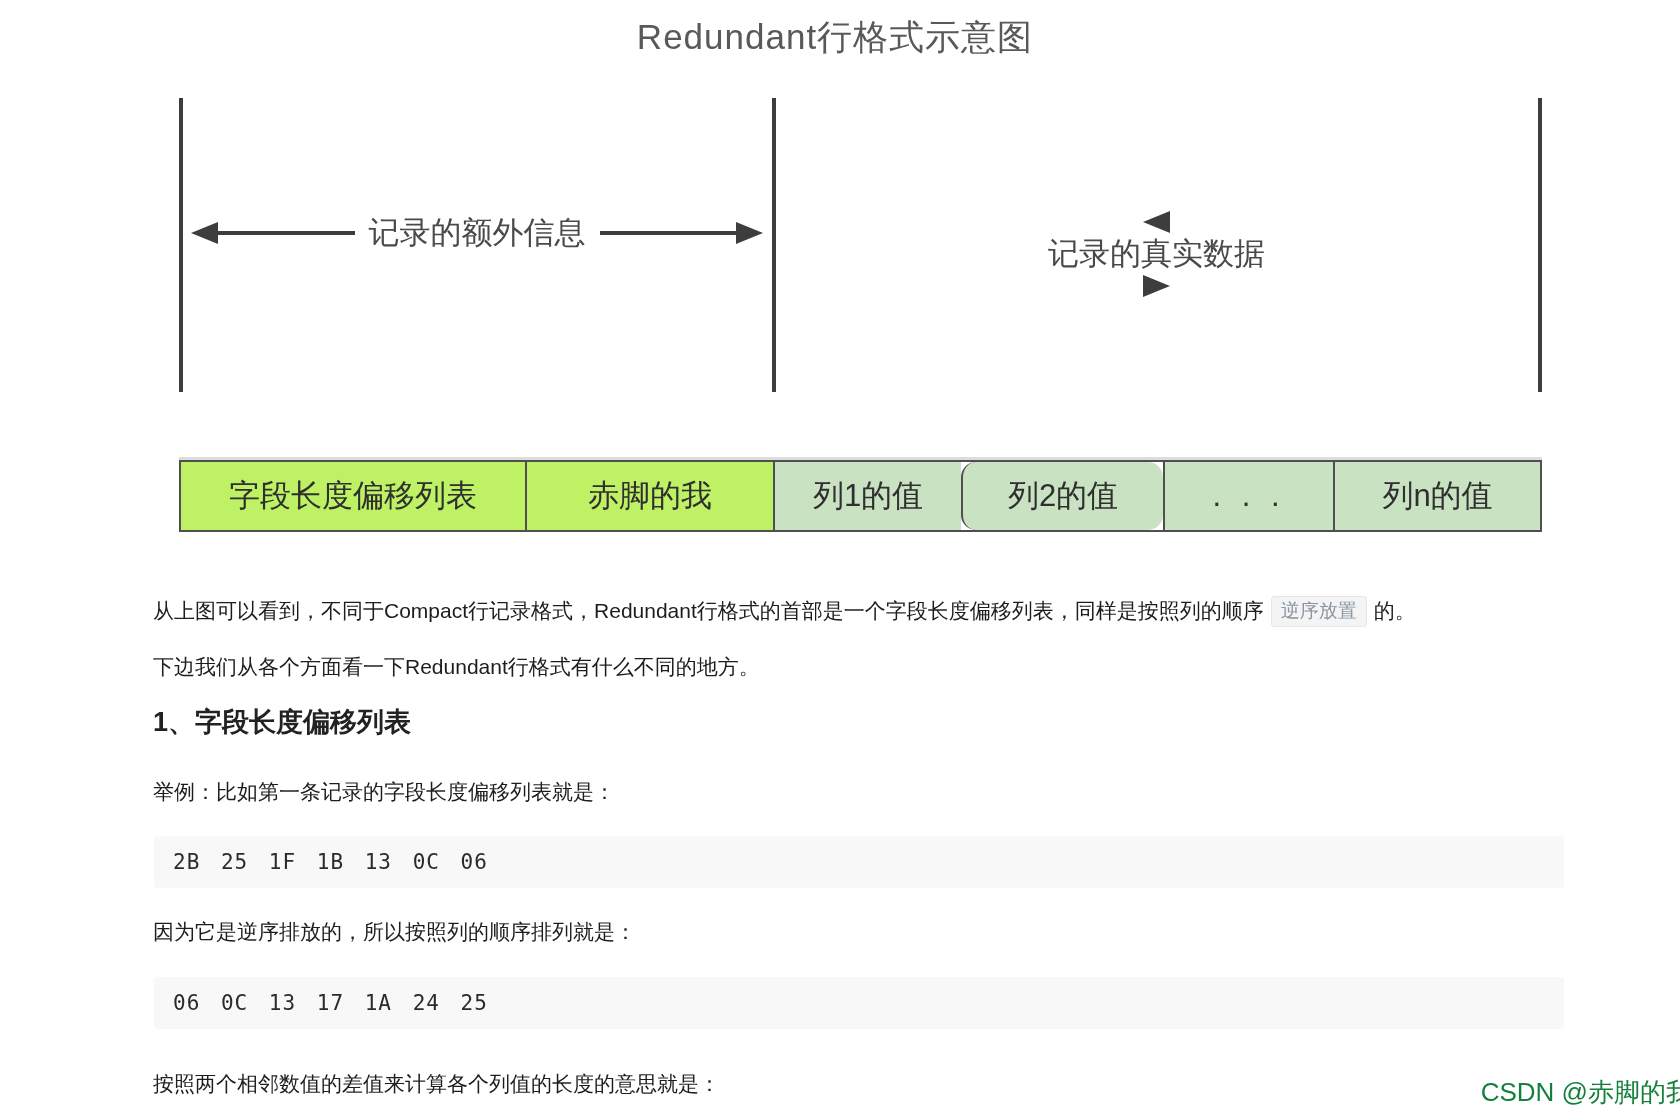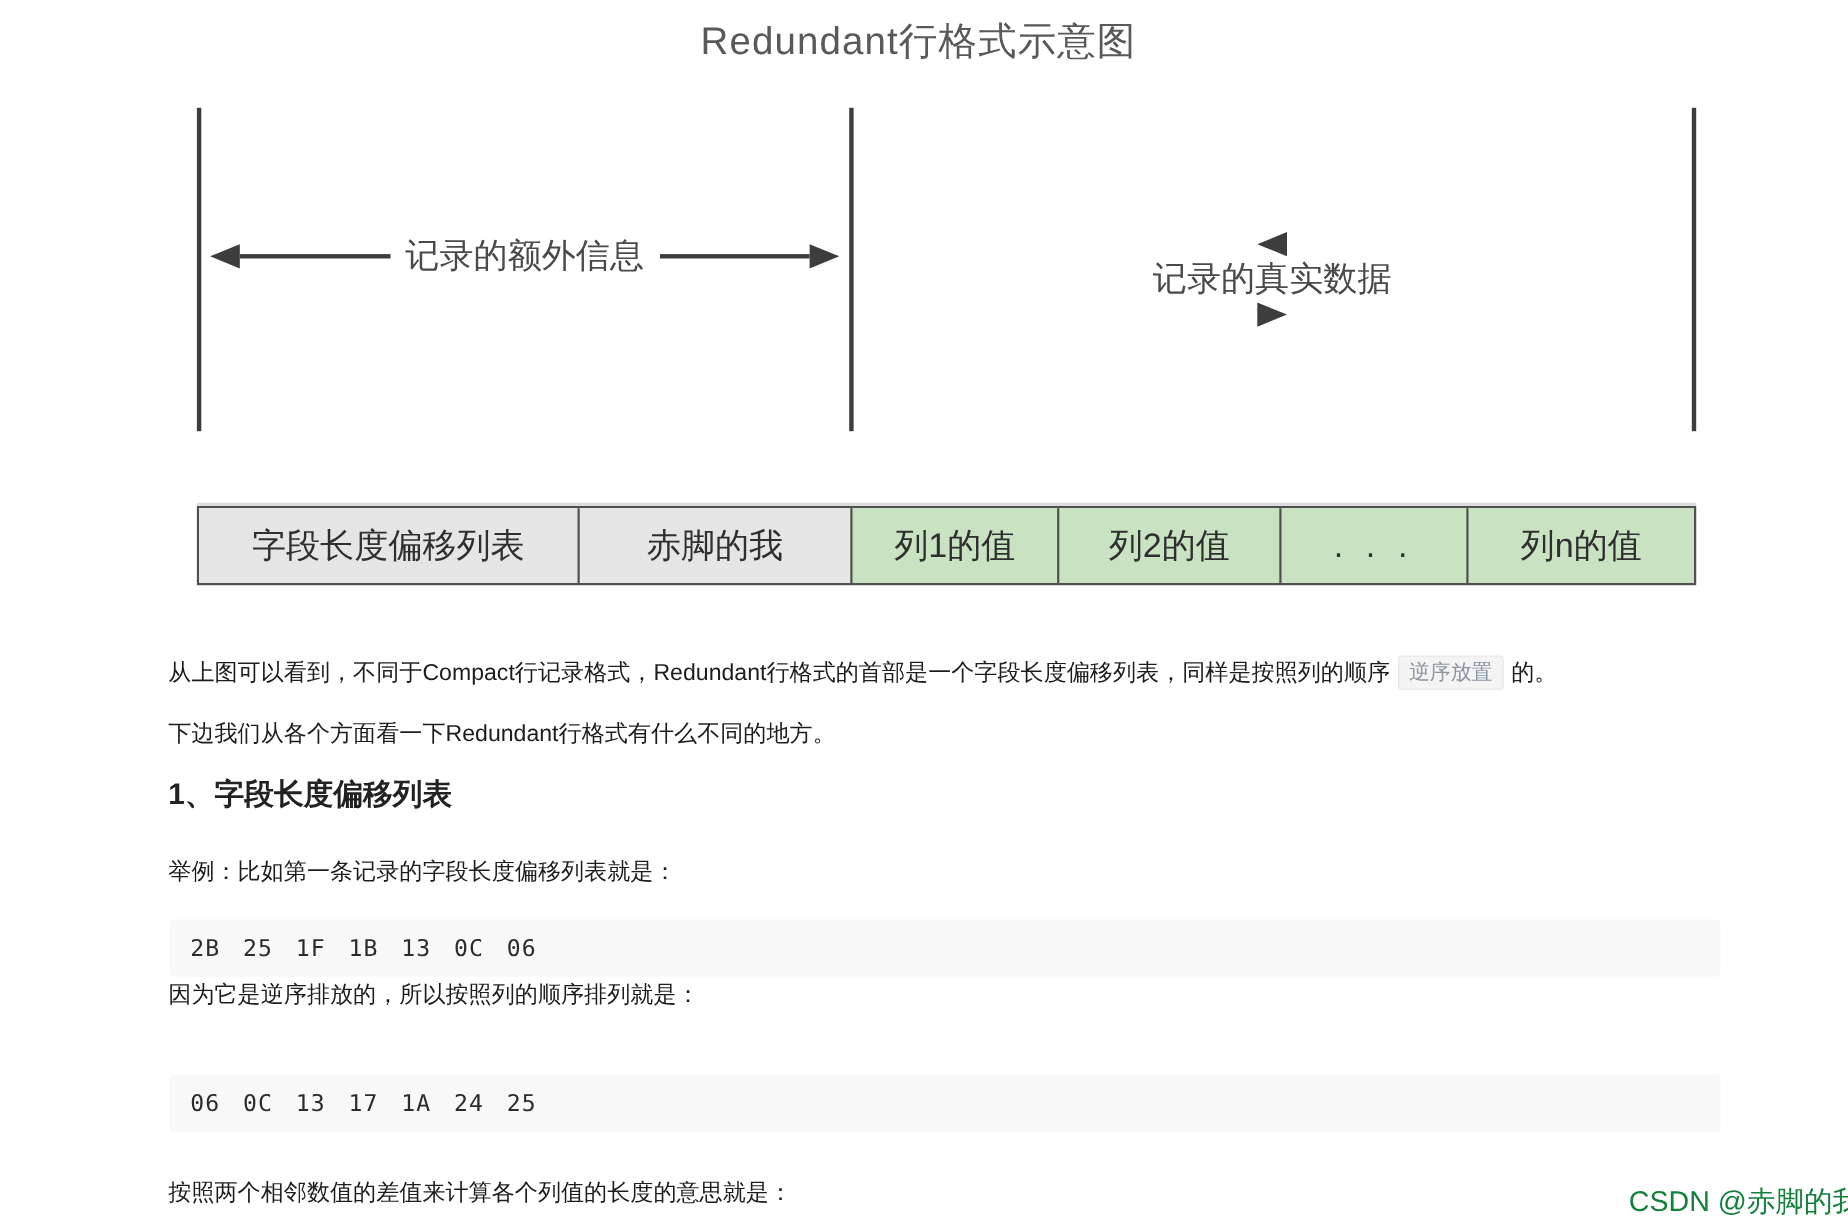--- a/index.html
+++ b/index.html
@@ -44,7 +44,7 @@
     white-space:nowrap; overflow:hidden;
   }
   .cell:first-child { border-left:none; }
-  .cell.blue  { background:#e5e5e5;font-family:Liberation Serif, serif; }
+  .cell.blue  { background:#bef264;font-family:Liberation Serif, serif; }
   .cell.green { background:#c9e2c2; }
   .c1 { width:344px; } .c2 { width:248px; } .c3 { width:188px; }
   .c4 { width:202px; } .c5 { width:170px; letter-spacing:6px; } .c6 { flex:1; }

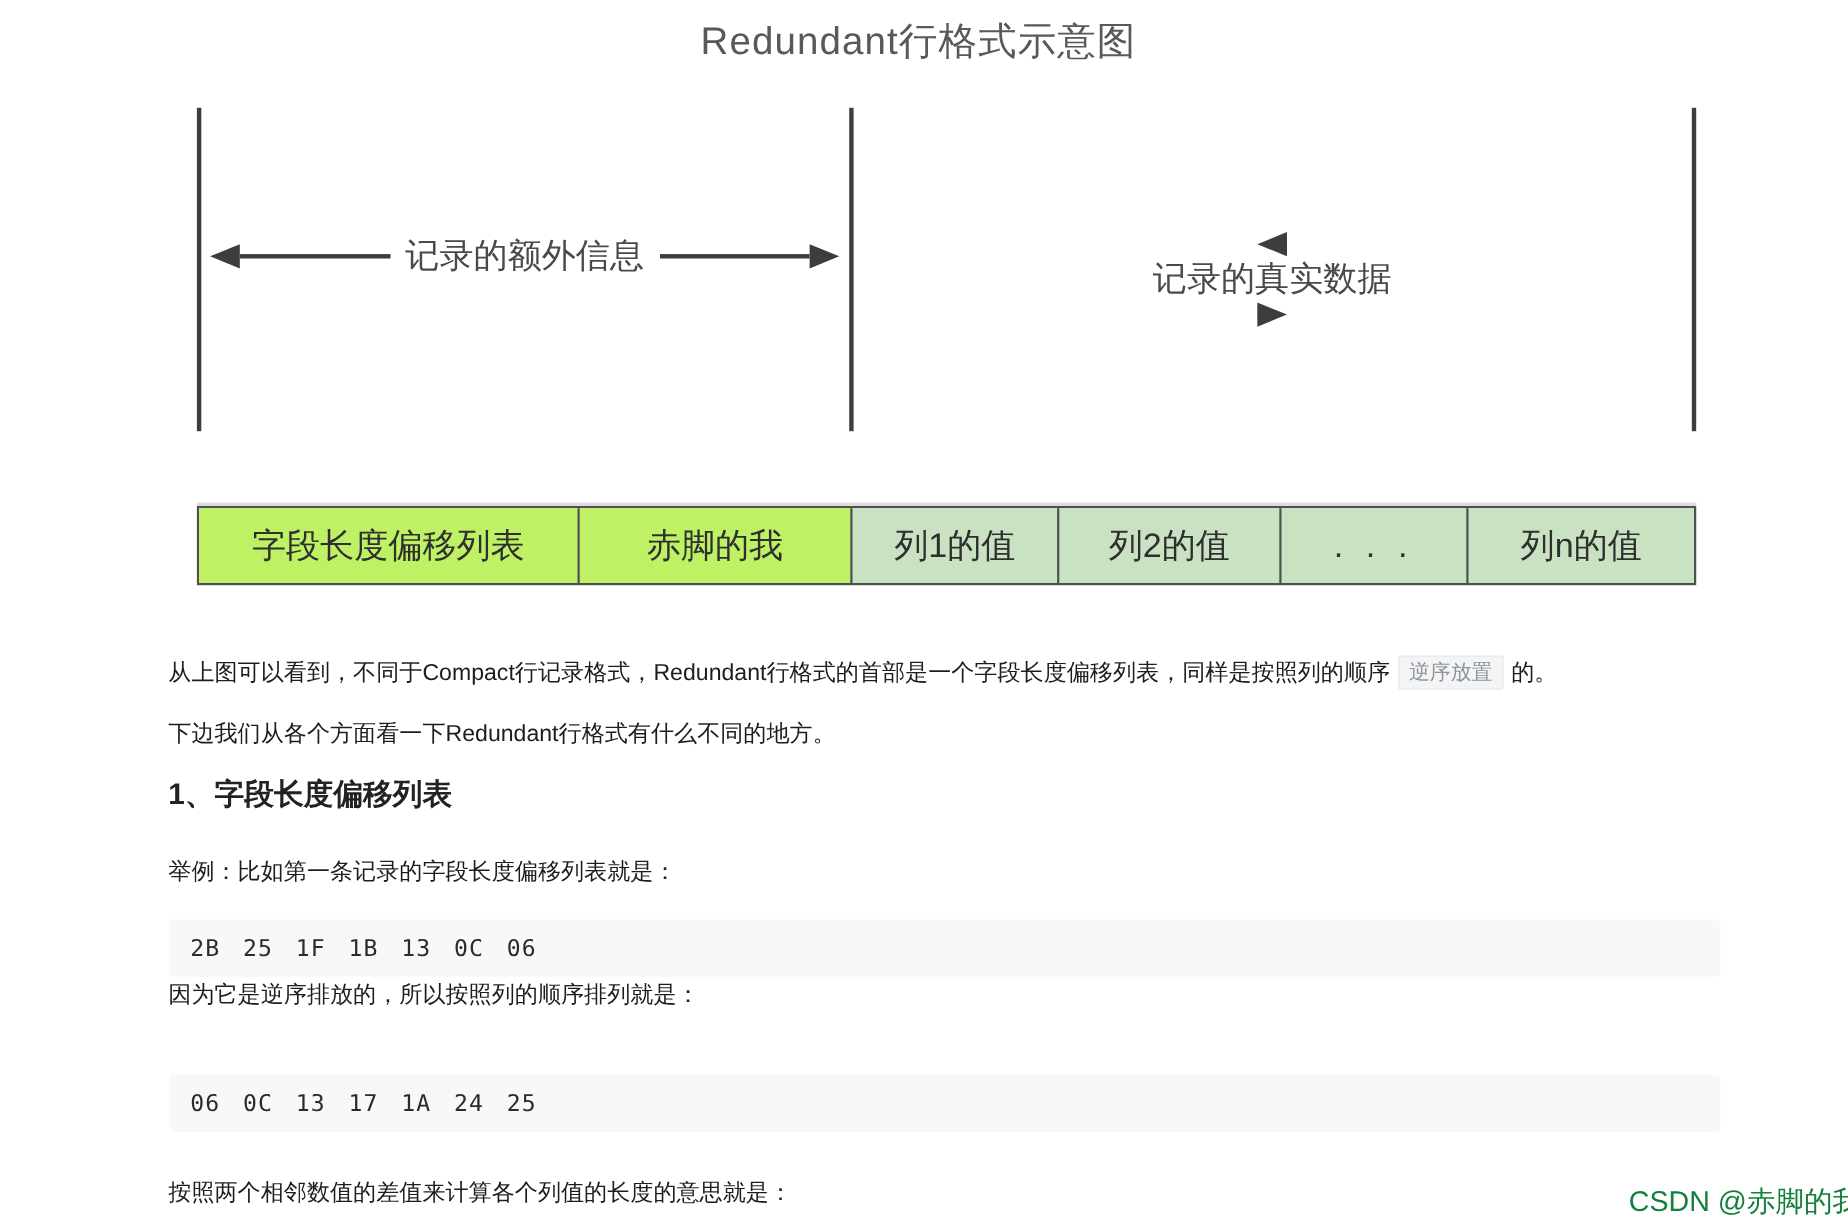--- a/index.html
+++ b/index.html
@@ -47,7 +47,7 @@
   .cell.blue  { background:#bef264;font-family:Liberation Serif, serif; }
   .cell.green { background:#c9e2c2; }
   .c1 { width:344px; } .c2 { width:248px; } .c3 { width:188px; }
-  .c4 { width:202px; } .c5 { width:170px; letter-spacing:6px; } .c6 { flex:1; }
+  .c4 { width:202px;border-radius:15px; } .c5 { width:170px; letter-spacing:6px; } .c6 { flex:1; }
 
   
   .para { position:absolute; left:114px; font-size:21px; color:#1d1d1d; white-space:nowrap; }

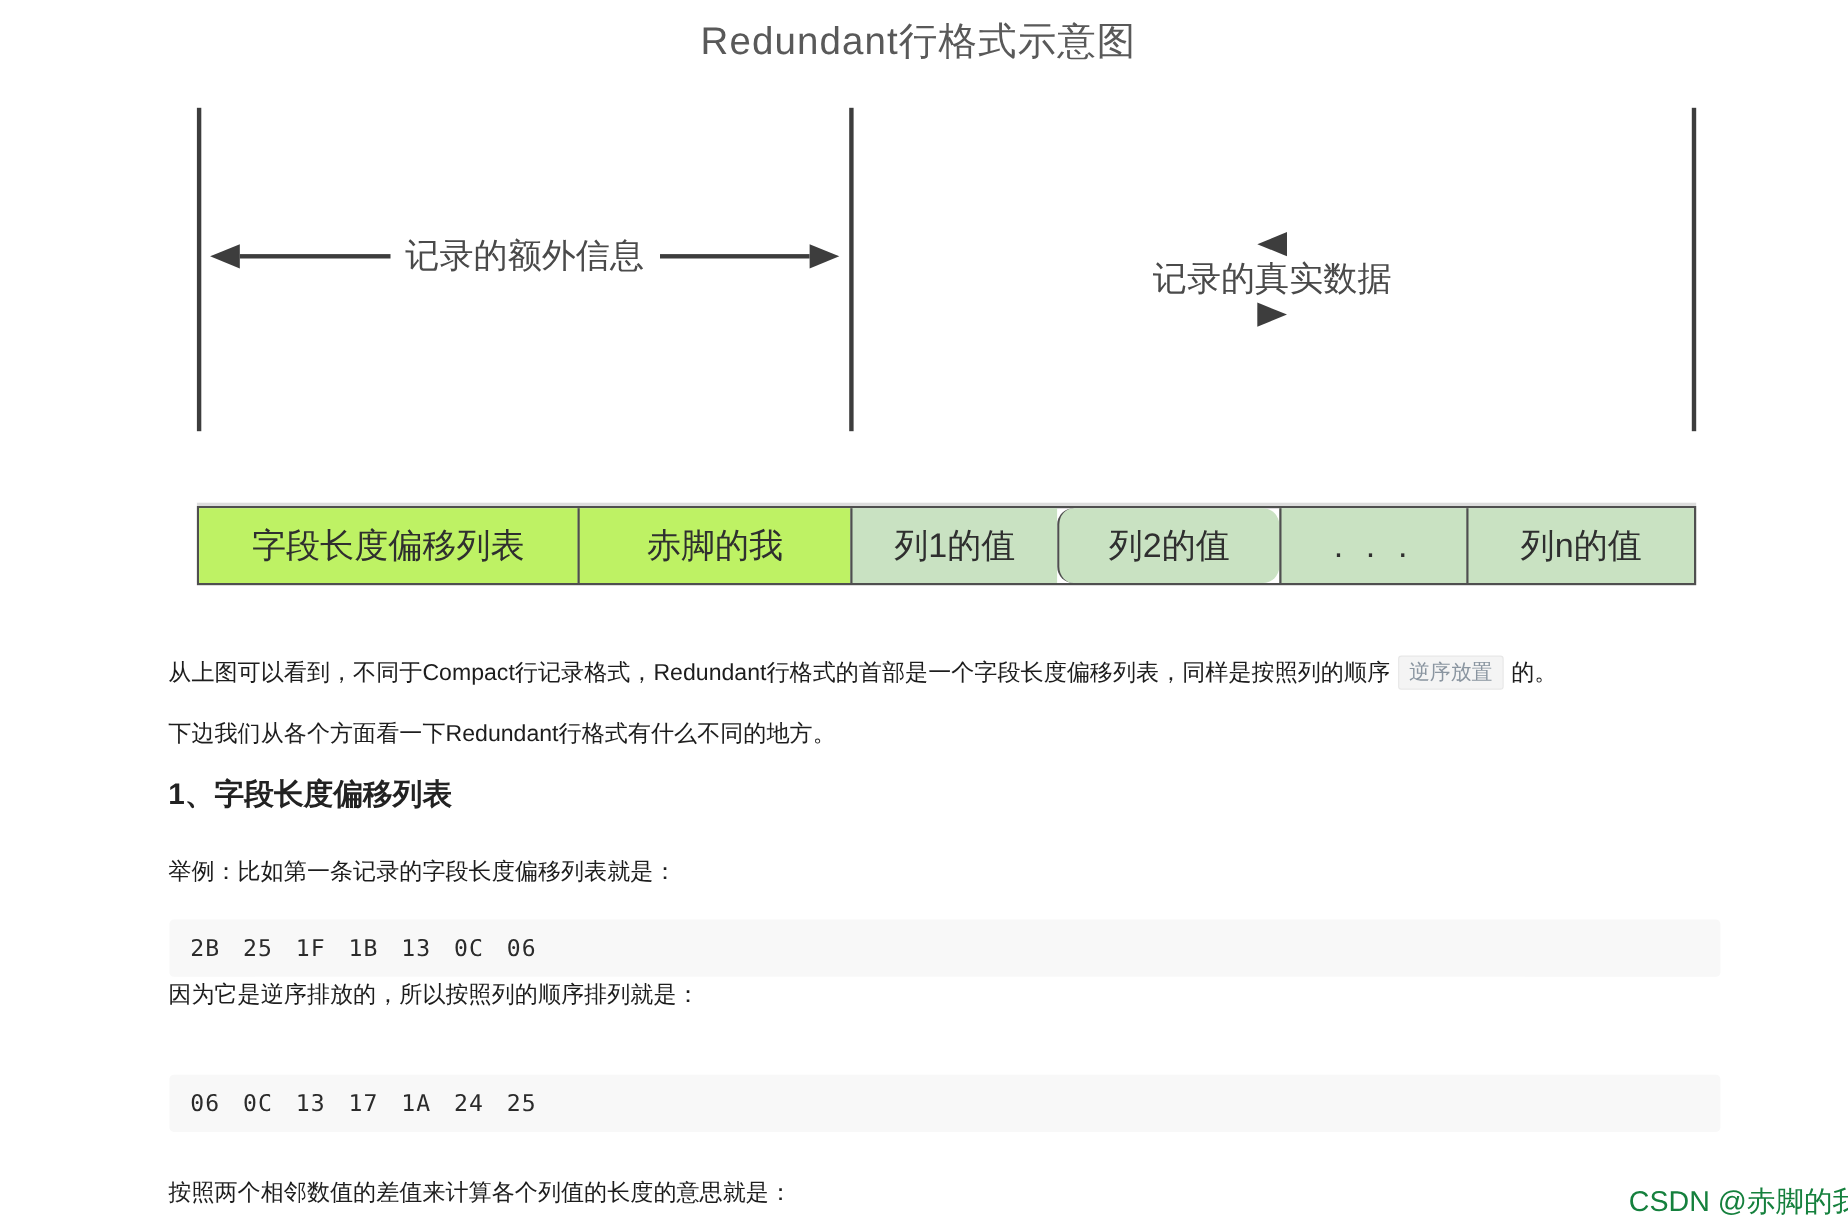--- a/index.html
+++ b/index.html
@@ -55,7 +55,7 @@
   .p2 { top:653px; }
   .heading1 { position:absolute; left:114px; top:704px; font-size:27px; font-weight:bold; color:#222222; }
   .p-example { top:778px; }
-  .p-reverse { top:890px;text-align:right; }
+  .p-reverse { top:918px;text-align:right; }
   .p-diff { top:1070px; }
 
   .inline-code {

